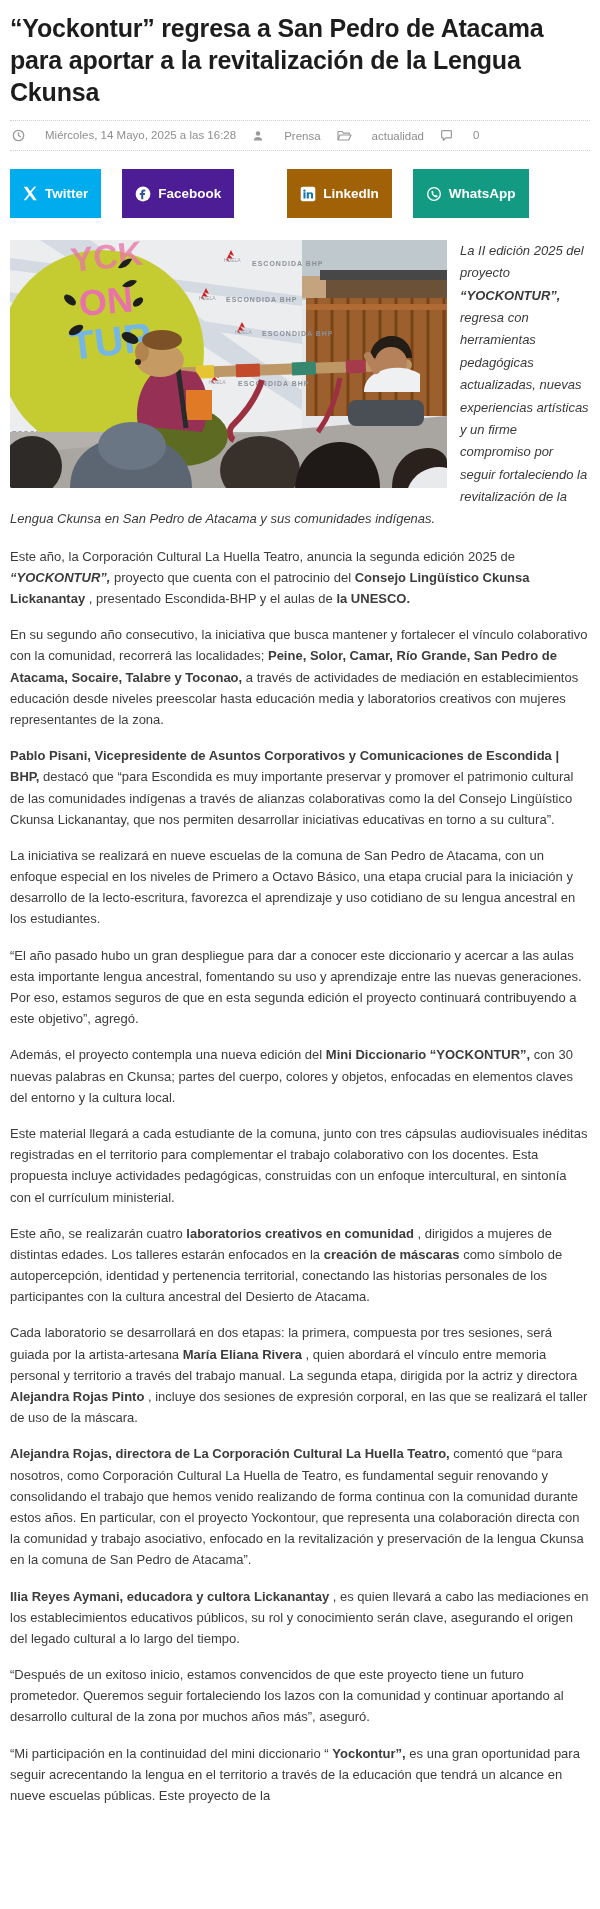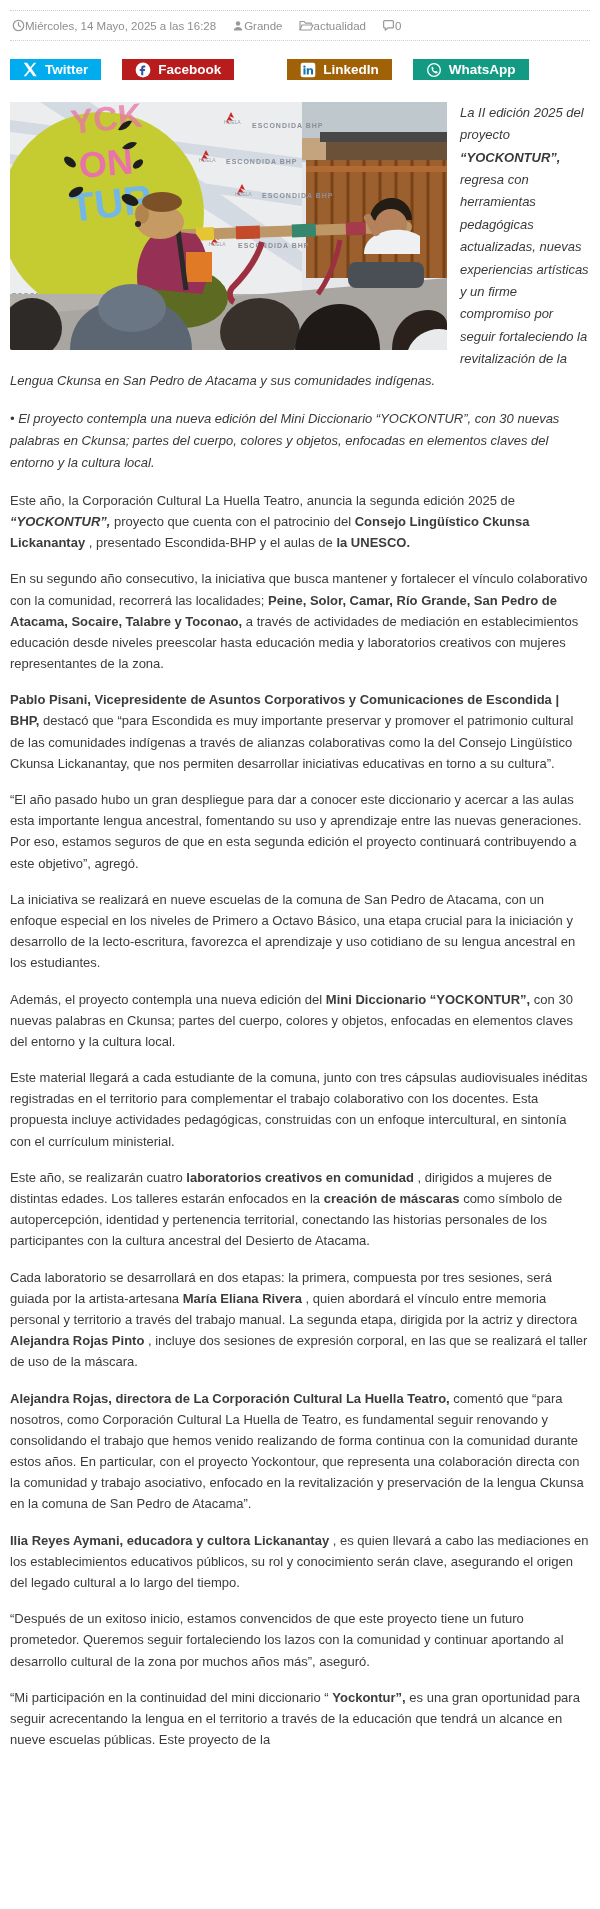--- a/index.html
+++ b/index.html
@@ -26,6 +26,7 @@
 
 <div class="wrap" data-name="article-page">
 
+  <h1 data-name="page-title">“Yockontur” regresa a San Pedro de Atacama para aportar a la revitalización de la Lengua Ckunsa</h1>
 
   <div class="meta" data-name="article-meta">
     <span class="meta-item" data-name="meta-date">

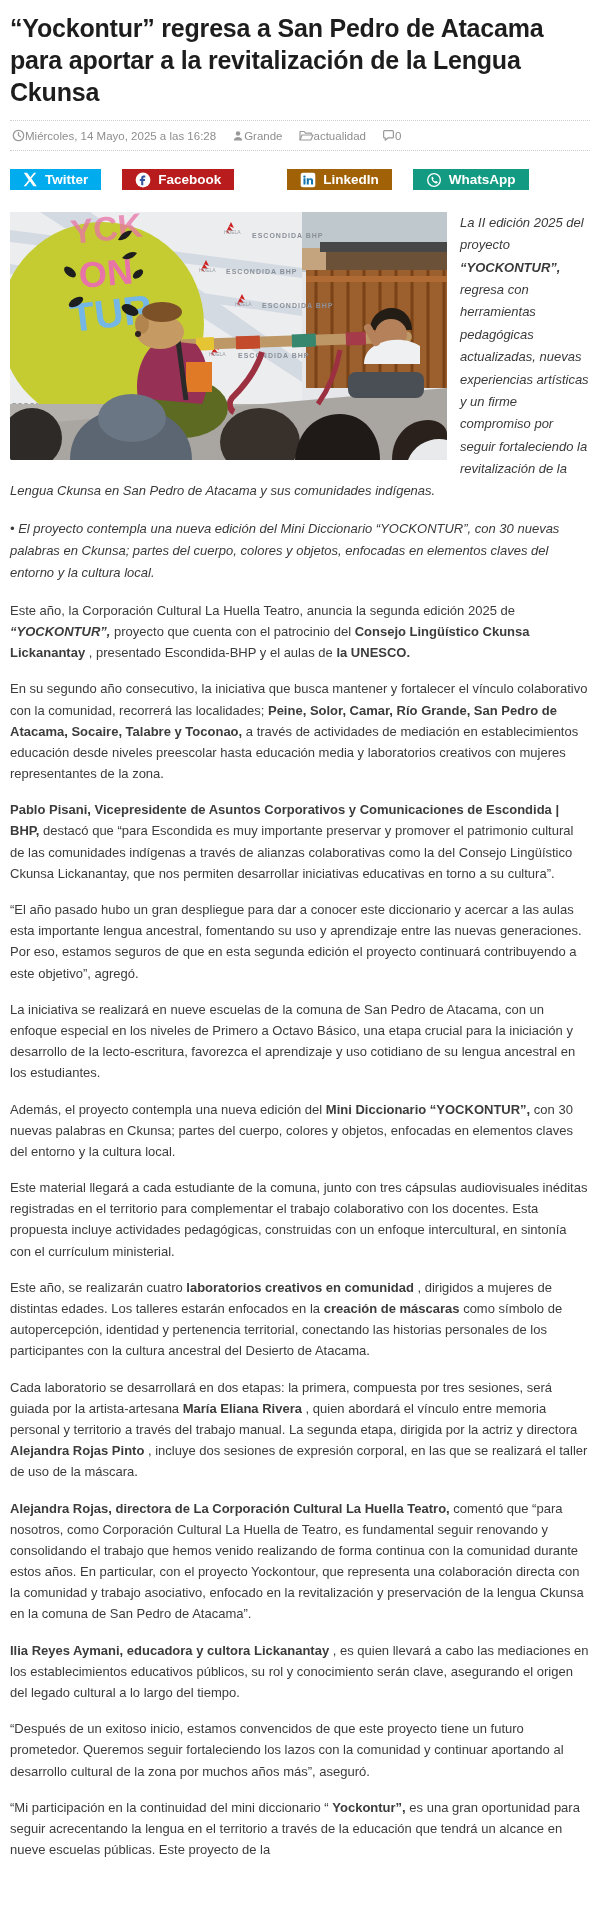--- a/index.html
+++ b/index.html
@@ -7,7 +7,7 @@
   .wrap{padding:10px 10px 24px 10px;}
   h1[data-name="page-title"]{font-size:25px;line-height:1.28;margin:2px 0 12px 0;color:#1d1d1d;font-weight:700;letter-spacing:-.2px;}
   .meta{display:flex;align-items:center;gap:16px;padding:8px 2px;border-top:1px dotted #cfcfcf;border-bottom:1px dotted #cfcfcf;color:#8e8e8e;font-size:11.5px;}
-  .meta-item{display:flex;align-items:center;gap:0;}
+  .meta-item{display:flex;align-items:flex-start;gap:20px;}
   .meta-item svg{display:block;}
   .share{display:flex;gap:21px;margin:18px 0 22px 0;}
   .share-btn{display:inline-flex;align-items:center;gap:7px;border:none;border-radius:0;color:#fff;font-weight:700;font-size:13.5px;padding:0 13px;height:21px;font-family:inherit;cursor:pointer;}

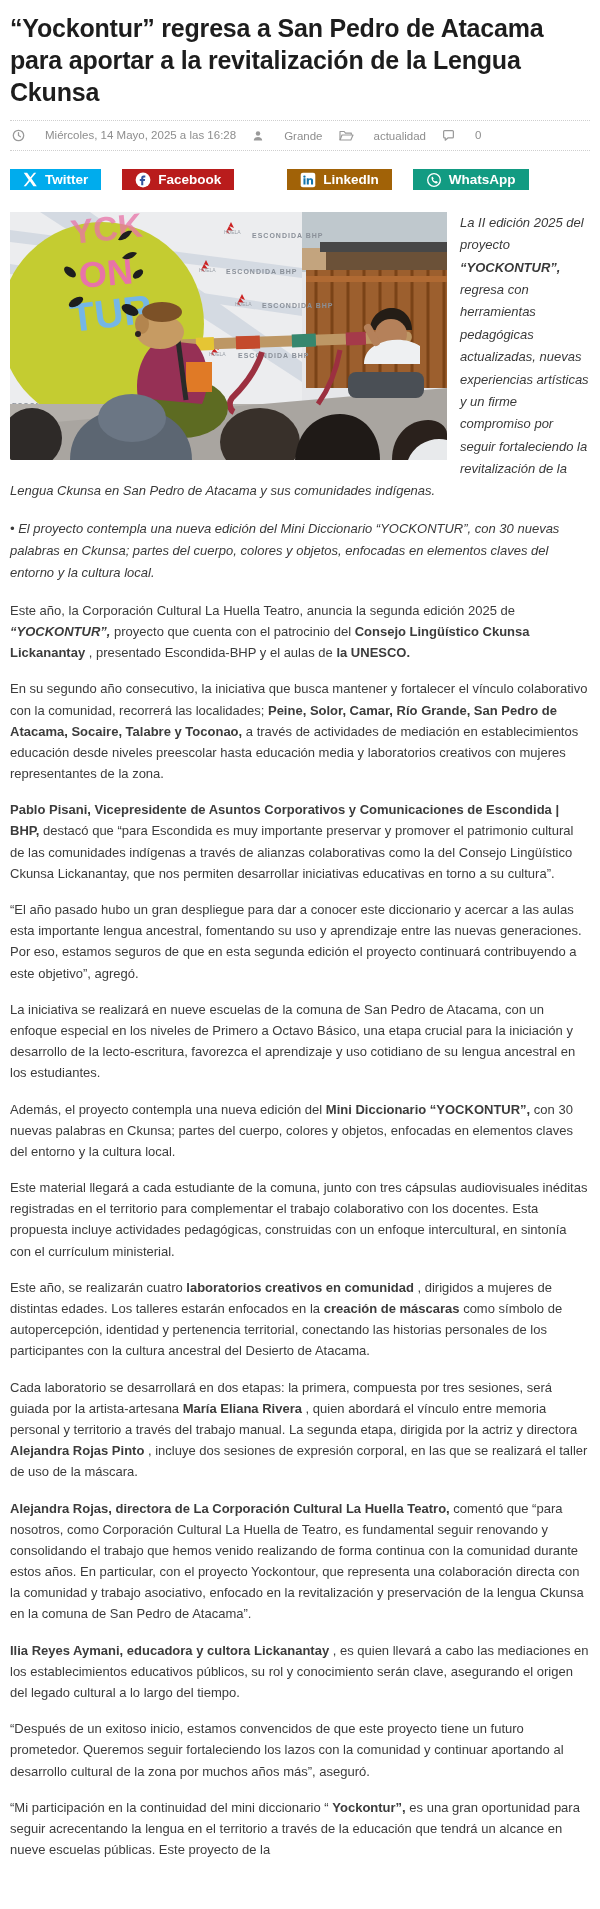--- a/index.html
+++ b/index.html
@@ -45,7 +45,7 @@
             <path d="M2.4 14c0-3.1 2.6-4.7 5.6-4.7s5.6 1.6 5.6 4.7z"></path>
           </svg>
         </span>
-      <span data-name="meta-author-label">Grande</span>
+      <span data-name="meta-author-label">Prensa</span>
     </span>
     <span class="meta-item" data-name="meta-category">
       <span data-name="folder-icon">

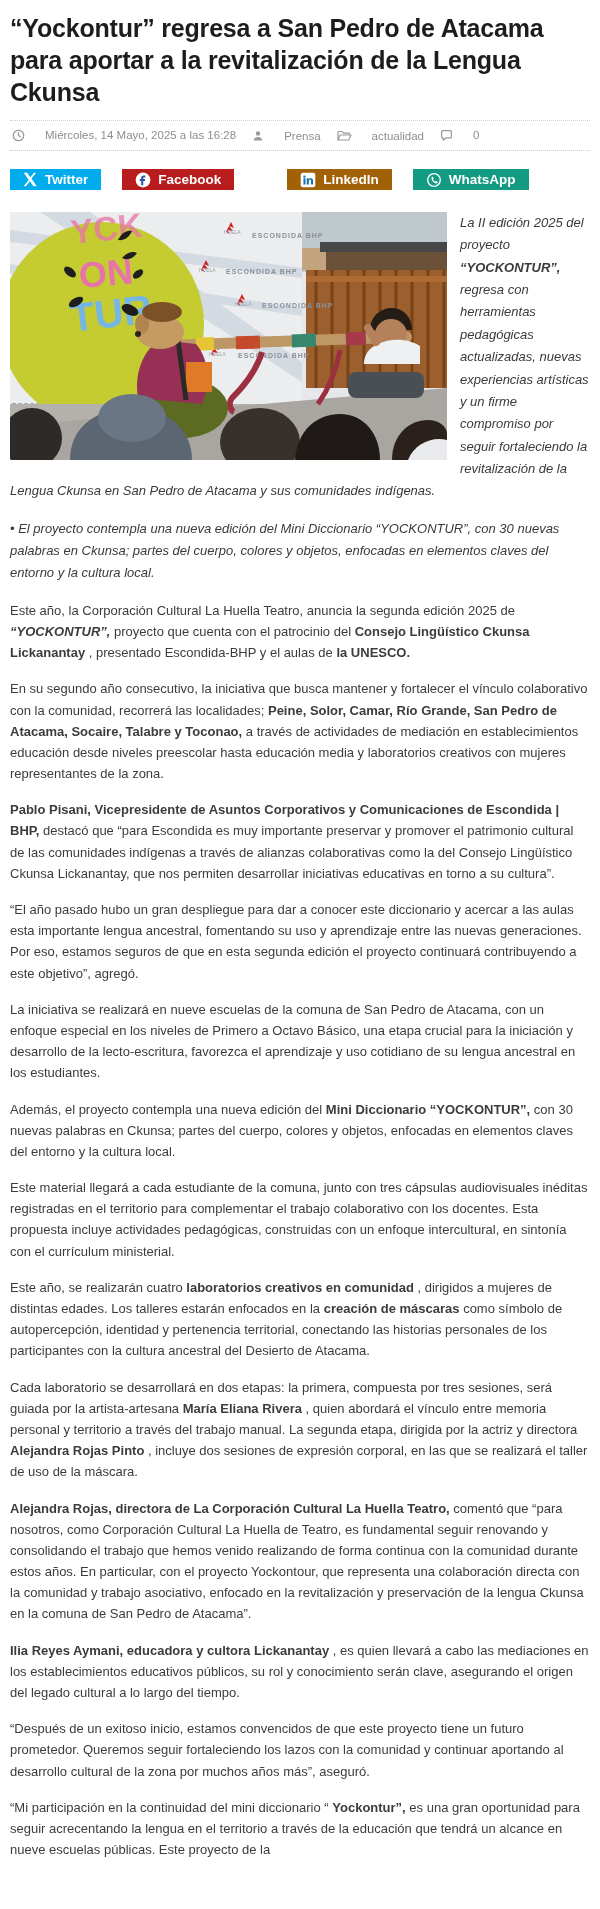--- a/index.html
+++ b/index.html
@@ -10,7 +10,7 @@
   .meta-item{display:flex;align-items:flex-start;gap:20px;}
   .meta-item svg{display:block;}
   .share{display:flex;gap:21px;margin:18px 0 22px 0;}
-  .share-btn{display:inline-flex;align-items:center;gap:7px;border:none;border-radius:0;color:#fff;font-weight:700;font-size:13.5px;padding:0 13px;height:21px;font-family:inherit;cursor:pointer;}
+  .share-btn{display:inline-flex;align-items:center;gap:7px;border:none;border-radius:0;color:#fff;font-weight:700;font-size:13.5px;padding:0 13px;height:49px;font-family:inherit;cursor:pointer;}
   .share-btn .ic{display:flex;align-items:center;}
   .article{font-size:13px;line-height:1.63;color:#3c3c3c;}
   .photo{float:left;width:437px;height:248px;margin:0 13px 8px 0;display:block;background:#e8e8ea;}

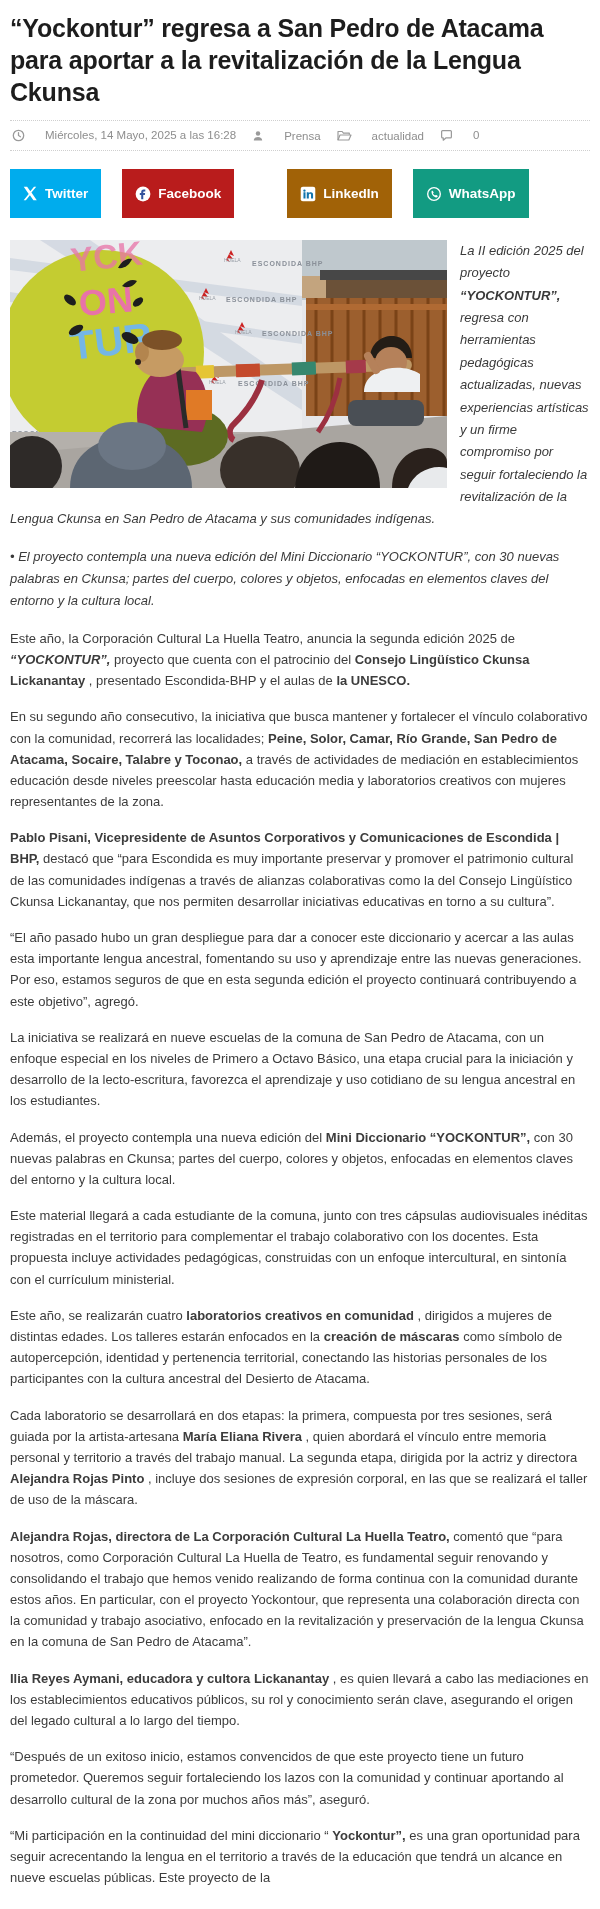--- a/index.html
+++ b/index.html
@@ -75,7 +75,7 @@
         </span>
         <span data-name="share-button-label">Twitter</span>
       </button>
-      <button class="share-btn" data-name="facebook-share-button" style="background: #b91c1c;">
+      <button class="share-btn" data-name="facebook-share-button" style="background: #4c1d95;">
         <span class="ic" data-name="facebook-icon">
           <svg width="16" height="16" viewBox="0 0 18 18">
             <circle cx="9" cy="9" r="8.3" fill="#fff"></circle>

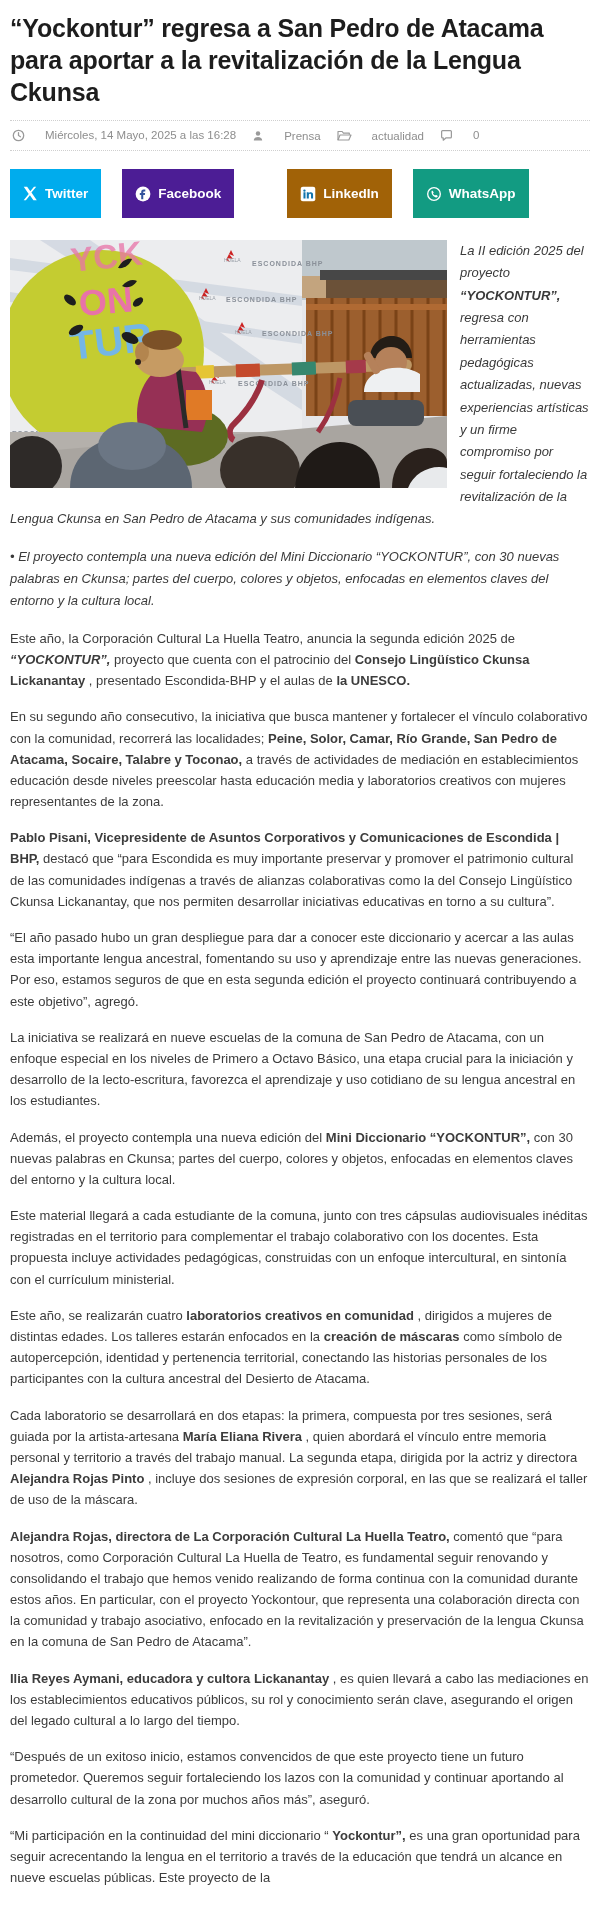--- a/index.html
+++ b/index.html
@@ -214,7 +214,6 @@
     </svg>
 
     <p class="caption" data-name="photo-caption"><span class="i">La II edición 2025 del proyecto </span><span class="b i">“YOCKONTUR”,</span><span class="i"> regresa con herramientas pedagógicas actualizadas, nuevas experiencias artísticas y un firme compromiso por seguir fortaleciendo la revitalización de la Lengua Ckunsa en San Pedro de Atacama y sus comunidades indígenas.</span></p>
-    <p class="caption" data-name="photo-caption-bullet"><span class="i">• El proyecto contempla una nueva edición del Mini Diccionario “YOCKONTUR”, con 30 nuevas palabras en Ckunsa; partes del cuerpo, colores y objetos, enfocadas en elementos claves del entorno y la cultura local.</span></p>
 
     <div data-name="article-paragraphs">
         <p data-name="article-paragraph"><span>Este año, la Corporación Cultural La Huella Teatro, anuncia la segunda edición 2025 de </span><span class="b i">“YOCKONTUR”,</span><span> proyecto que cuenta con el patrocinio del </span><span class="b">Consejo Lingüístico Ckunsa Lickanantay</span><span> , presentado Escondida-BHP y el aulas de </span><span class="b">la UNESCO.</span></p>

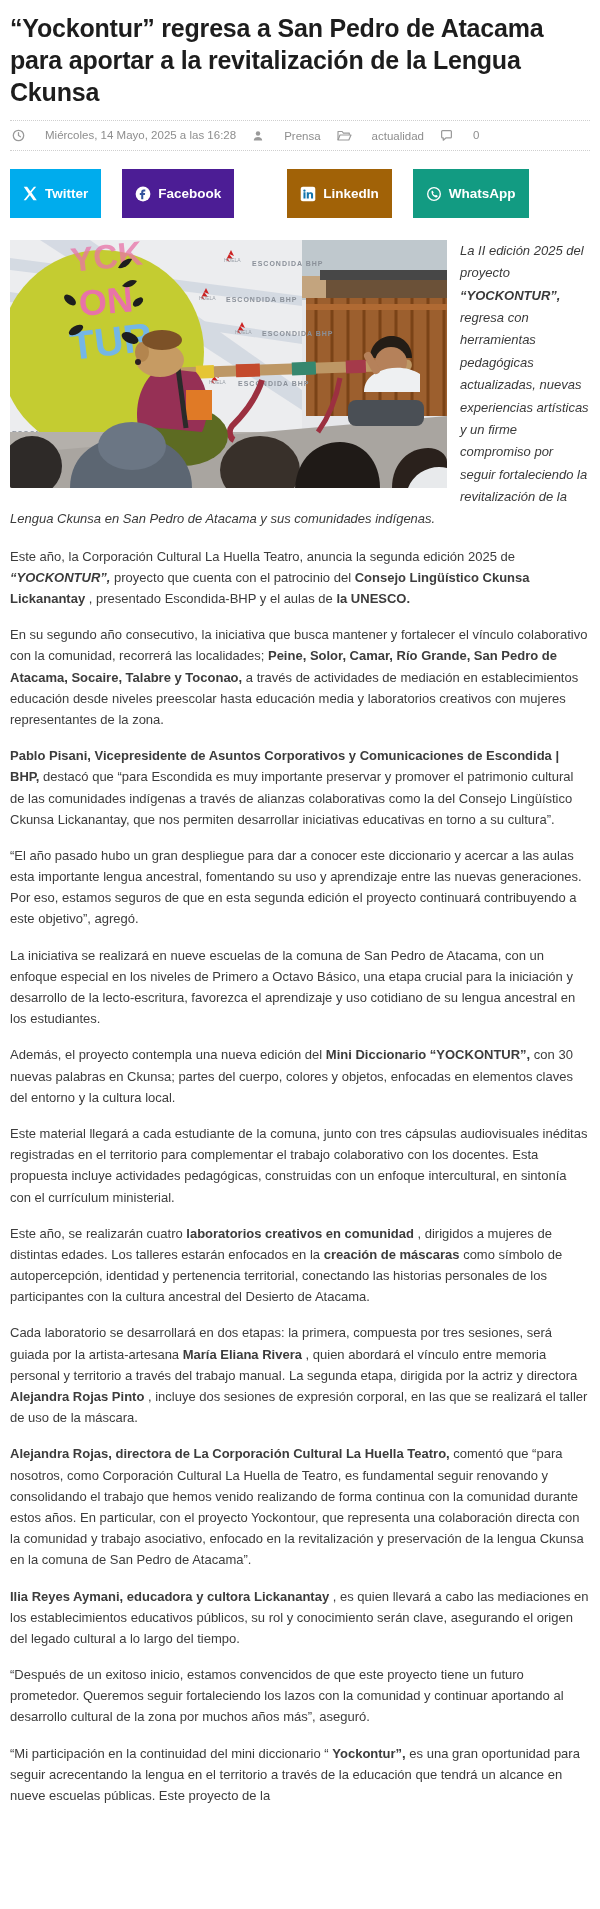--- a/index.html
+++ b/index.html
@@ -219,8 +219,8 @@
         <p data-name="article-paragraph"><span>Este año, la Corporación Cultural La Huella Teatro, anuncia la segunda edición 2025 de </span><span class="b i">“YOCKONTUR”,</span><span> proyecto que cuenta con el patrocinio del </span><span class="b">Consejo Lingüístico Ckunsa Lickanantay</span><span> , presentado Escondida-BHP y el aulas de </span><span class="b">la UNESCO.</span></p>
         <p data-name="article-paragraph"><span>En su segundo año consecutivo, la iniciativa que busca mantener y fortalecer el vínculo colaborativo con la comunidad, recorrerá las localidades; </span><span class="b">Peine, Solor, Camar, Río Grande, San Pedro de Atacama, Socaire, Talabre y Toconao,</span><span> a través de actividades de mediación en establecimientos educación desde niveles preescolar hasta educación media y laboratorios creativos con mujeres representantes de la zona.</span></p>
         <p data-name="article-paragraph"><span class="b">Pablo Pisani, Vicepresidente de Asuntos Corporativos y Comunicaciones de Escondida | BHP,</span><span> destacó que “para Escondida es muy importante preservar y promover el patrimonio cultural de las comunidades indígenas a través de alianzas colaborativas como la del Consejo Lingüístico Ckunsa Lickanantay, que nos permiten desarrollar iniciativas educativas en torno a su cultura”.</span></p>
+        <p data-name="article-paragraph"><span>La iniciativa se realizará en nueve escuelas de la comuna de San Pedro de Atacama, con un enfoque especial en los niveles de Primero a Octavo Básico, una etapa crucial para la iniciación y desarrollo de la lecto-escritura, favorezca el aprendizaje y uso cotidiano de su lengua ancestral en los estudiantes.</span></p>
         <p data-name="article-paragraph"><span>“El año pasado hubo un gran despliegue para dar a conocer este diccionario y acercar a las aulas esta importante lengua ancestral, fomentando su uso y aprendizaje entre las nuevas generaciones. Por eso, estamos seguros de que en esta segunda edición el proyecto continuará contribuyendo a este objetivo”, agregó.</span></p>
-        <p data-name="article-paragraph"><span>La iniciativa se realizará en nueve escuelas de la comuna de San Pedro de Atacama, con un enfoque especial en los niveles de Primero a Octavo Básico, una etapa crucial para la iniciación y desarrollo de la lecto-escritura, favorezca el aprendizaje y uso cotidiano de su lengua ancestral en los estudiantes.</span></p>
         <p data-name="article-paragraph"><span>Además, el proyecto contempla una nueva edición del </span><span class="b">Mini Diccionario “YOCKONTUR”,</span><span> con 30 nuevas palabras en Ckunsa; partes del cuerpo, colores y objetos, enfocadas en elementos claves del entorno y la cultura local.</span></p>
         <p data-name="article-paragraph"><span>Este material llegará a cada estudiante de la comuna, junto con tres cápsulas audiovisuales inéditas registradas en el territorio para complementar el trabajo colaborativo con los docentes. Esta propuesta incluye actividades pedagógicas, construidas con un enfoque intercultural, en sintonía con el currículum ministerial.</span></p>
         <p data-name="article-paragraph"><span>Este año, se realizarán cuatro </span><span class="b">laboratorios creativos en comunidad</span><span> , dirigidos a mujeres de distintas edades. Los talleres estarán enfocados en la </span><span class="b">creación de máscaras</span><span> como símbolo de autopercepción, identidad y pertenencia territorial, conectando las historias personales de los participantes con la cultura ancestral del Desierto de Atacama.</span></p>

